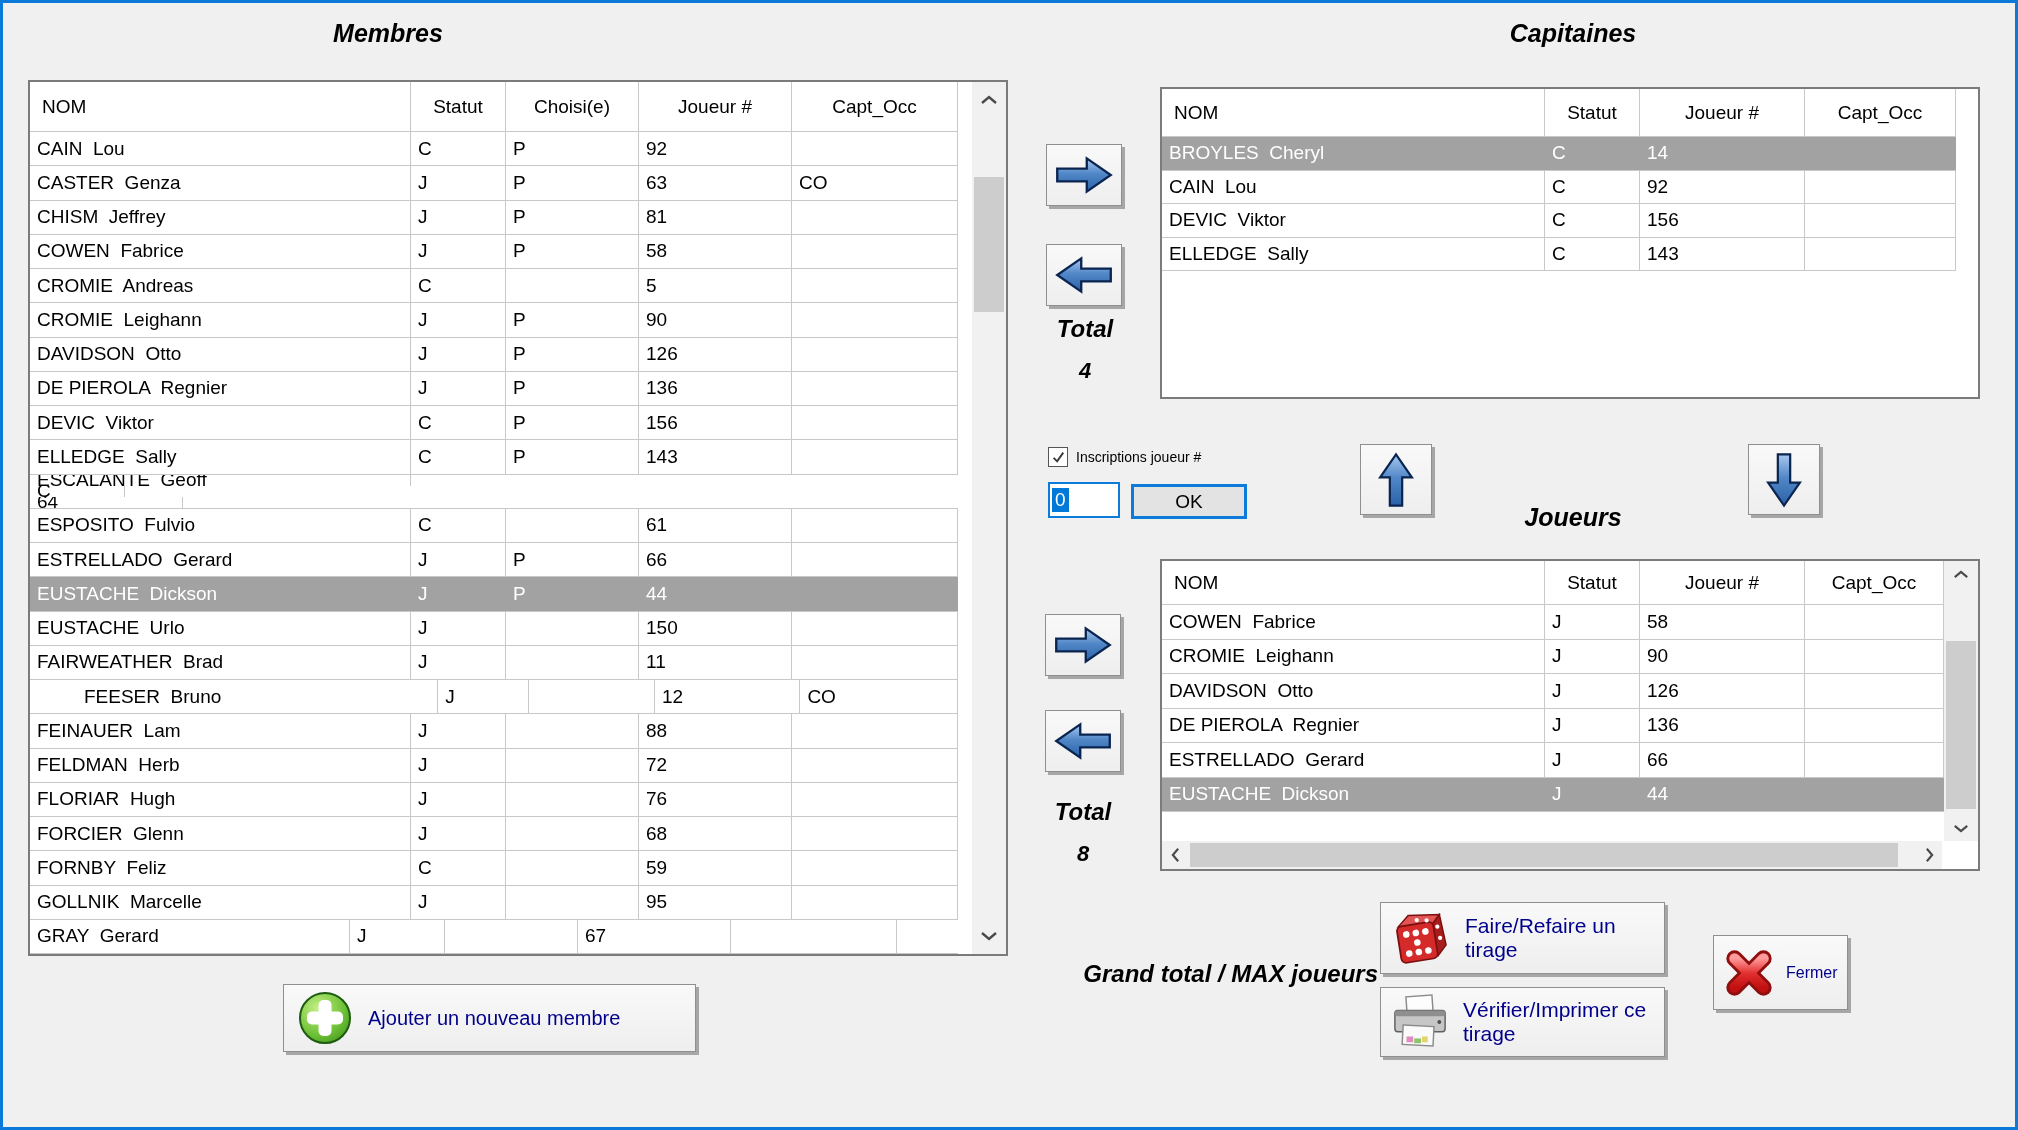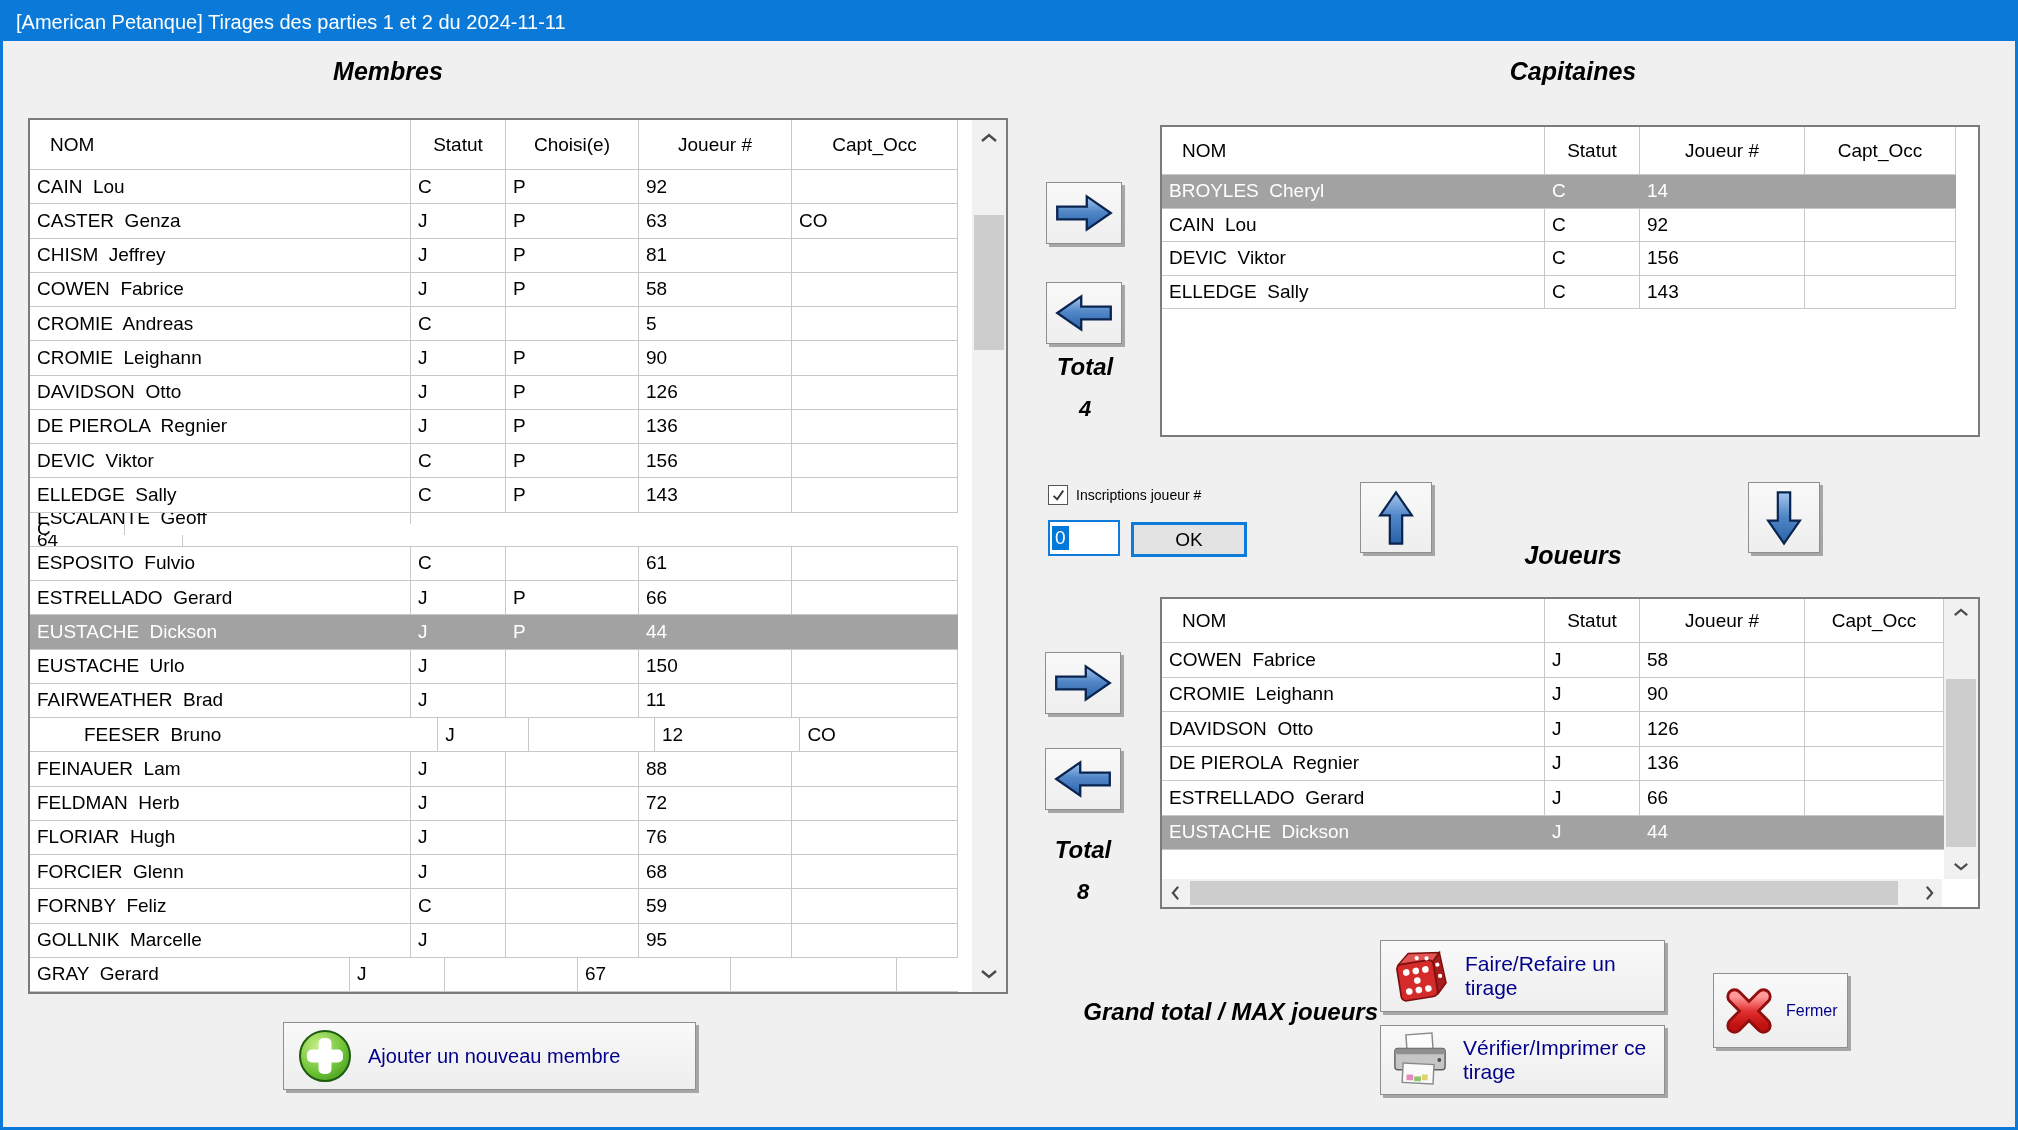--- a/index.html
+++ b/index.html
@@ -75,9 +75,6 @@
 </svg>
 
 <div class="window">
-  <div class="titlebar">
-    <span>[American Petanque] Tirages des parties 1 et 2 du 2024-11-11</span>
-  </div>
   <div class="client">
 
     <div class="heading" style="left:250px;top:16px;width:270px;">Membres</div>

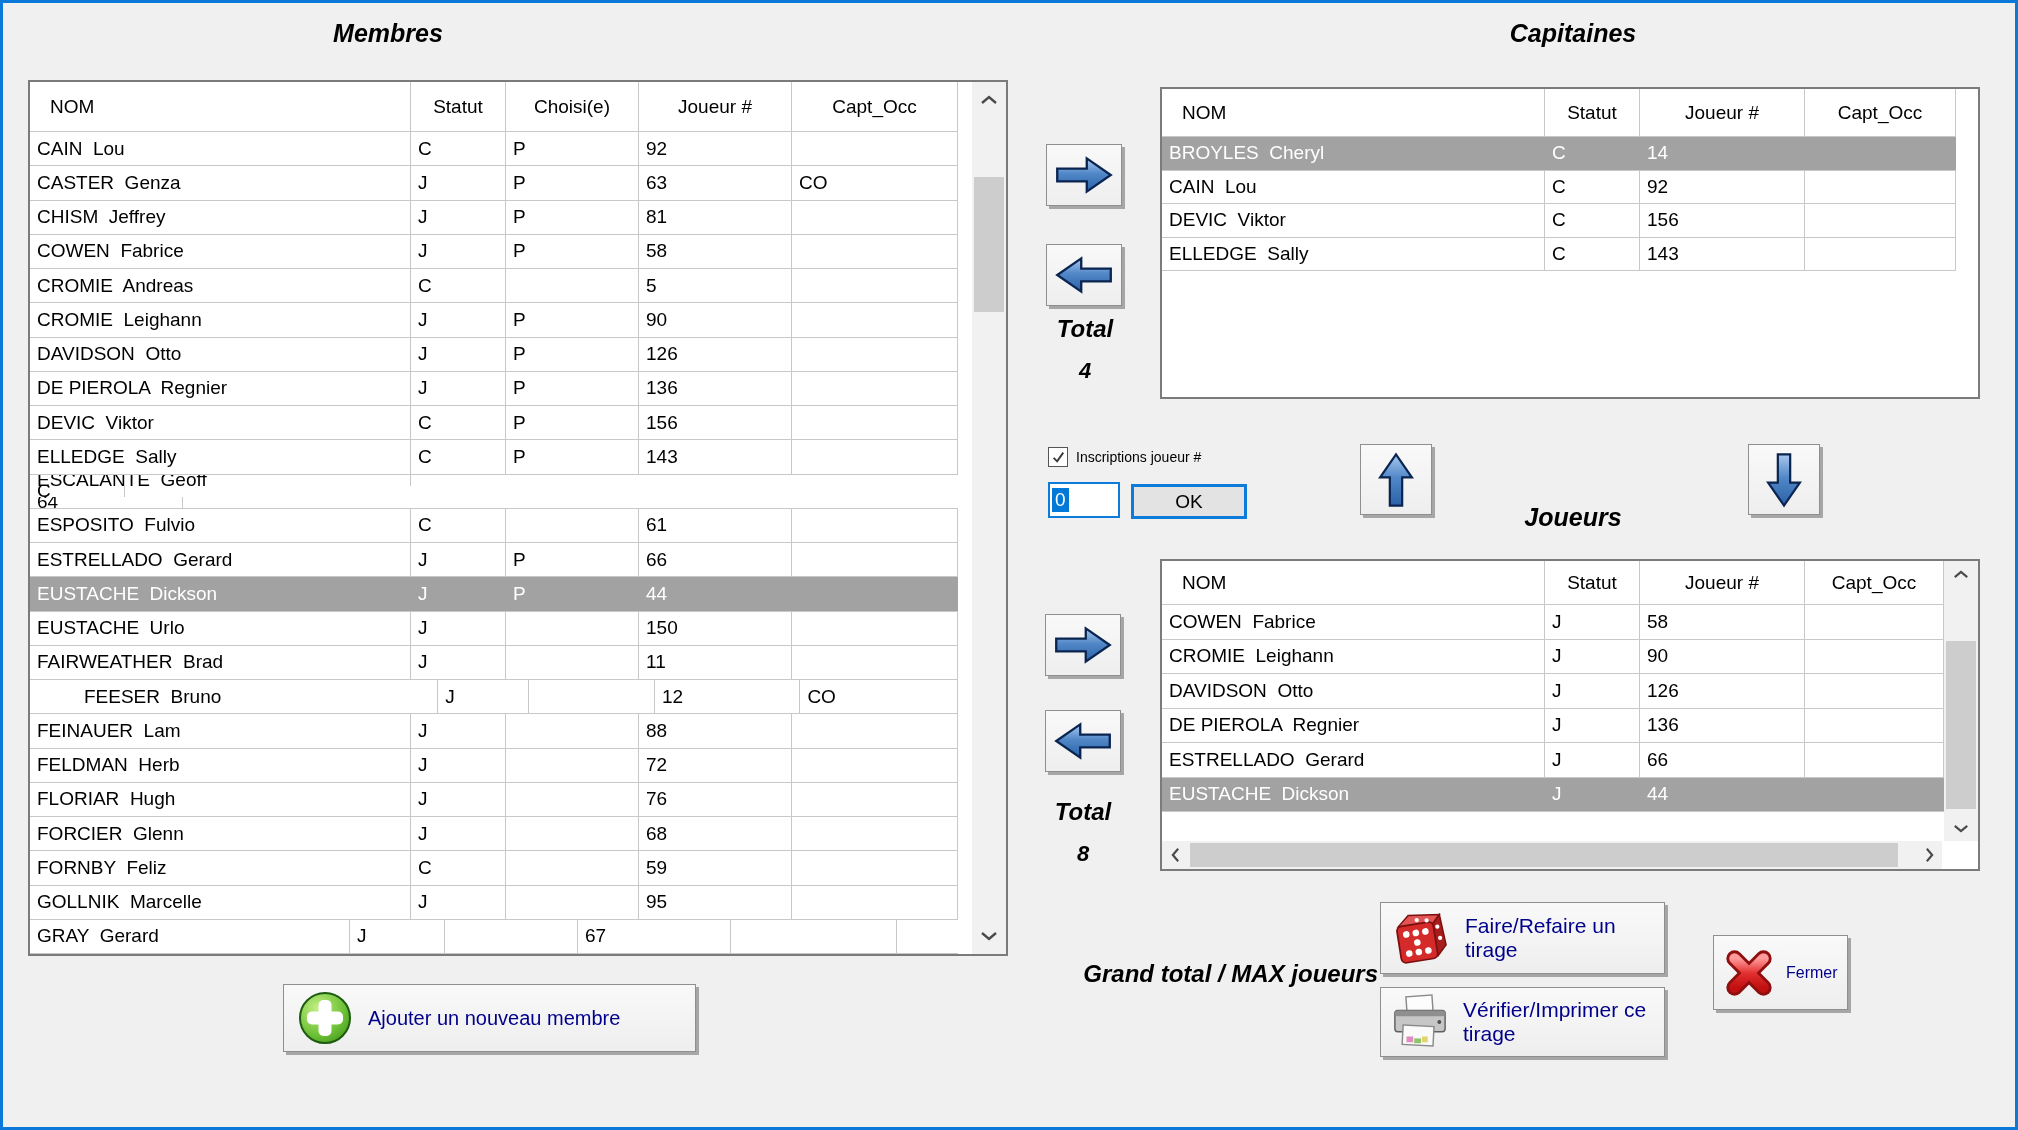--- a/index.html
+++ b/index.html
@@ -16,7 +16,7 @@
   .grid { position:absolute; left:0; top:0; }
   .grid-head { display:flex; border-bottom:1px solid #c8c8c8; background:#fff; }
   .grid-hcell { display:flex; align-items:center; justify-content:center; border-right:1px solid #c8c8c8; font-size:19px; color:#000; overflow:hidden; white-space:pre; }
-  .grid-hcell.col-nom { justify-content:flex-start; padding-left:20px; }
+  .grid-hcell.col-nom { justify-content:flex-start; padding-left:12px; }
   .grid-row { display:flex; border-bottom:1px solid #c8c8c8; background:#fff; }
   .grid-cell { display:flex; align-items:center; padding-left:7px; border-right:1px solid #c8c8c8; font-size:19px; color:#000; overflow:hidden; white-space:pre; }
   .grid-row.selected { background:#a2a2a2; }

